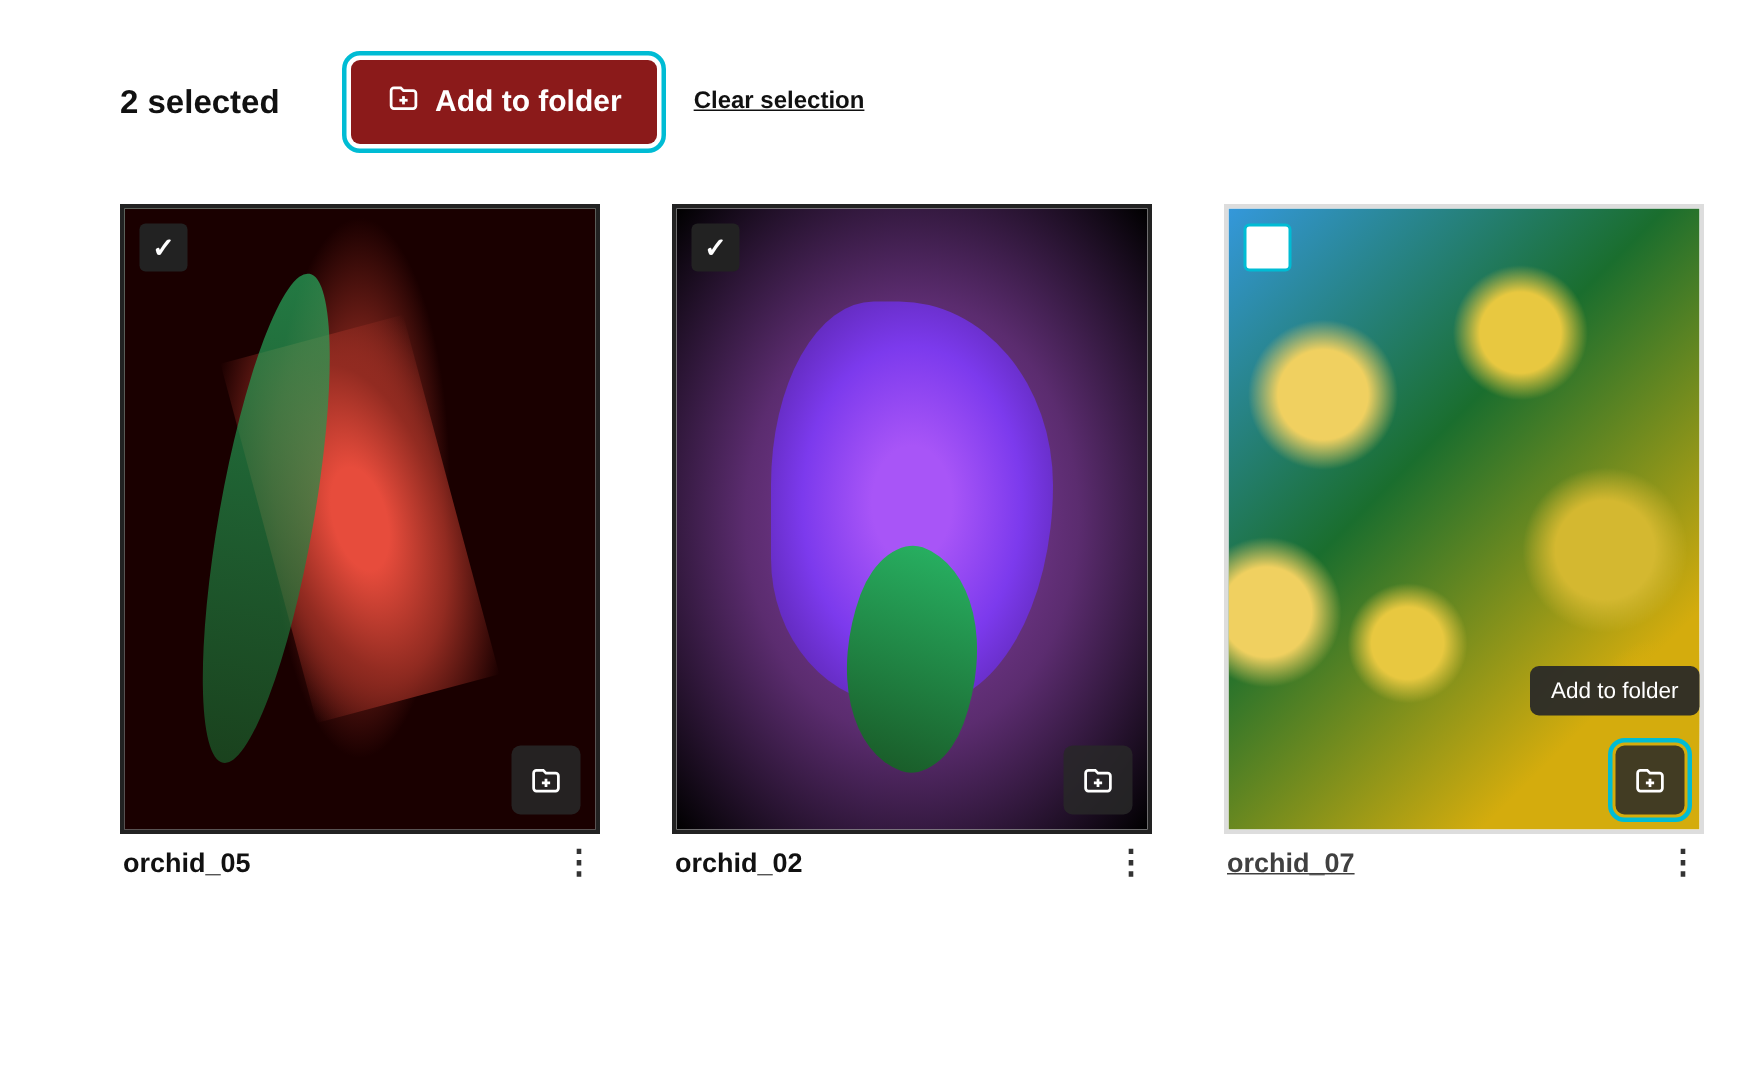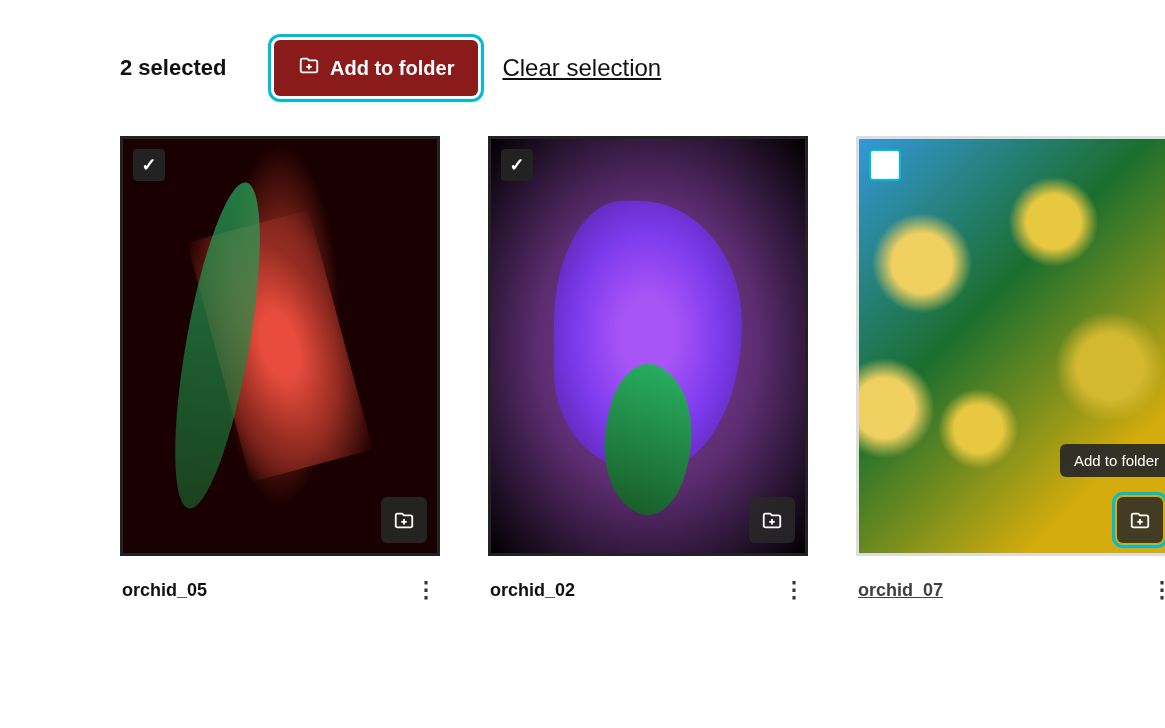--- a/index.html
+++ b/index.html
@@ -12,7 +12,7 @@
     }
 
     .page-container {
-      padding: 40px 120px;
+      padding: 40px 80px;
     }
 
     

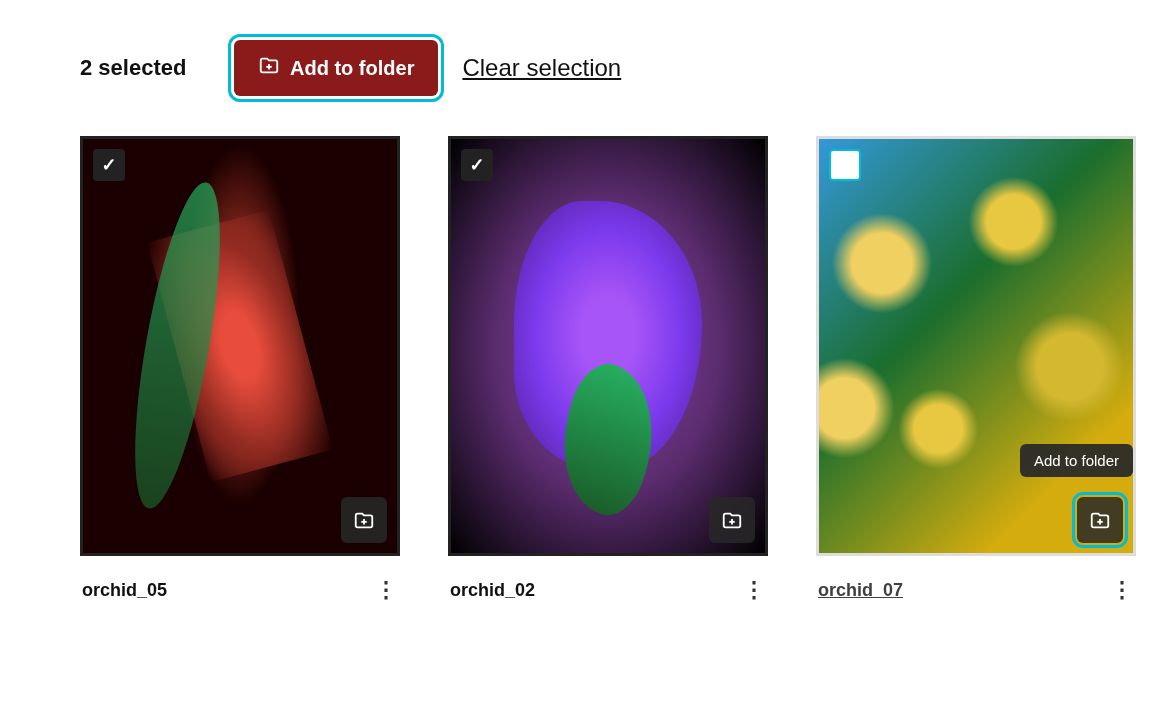--- a/index.html
+++ b/index.html
@@ -51,12 +51,13 @@
     }
 
     .clear-selection-link {
-      font-size: 24px;
+      font-size: 16px;
       color: #111;
       text-decoration: underline;
       cursor: pointer;
       background: none;
       border: none;
+      font-weight: bold;
     }
 
     

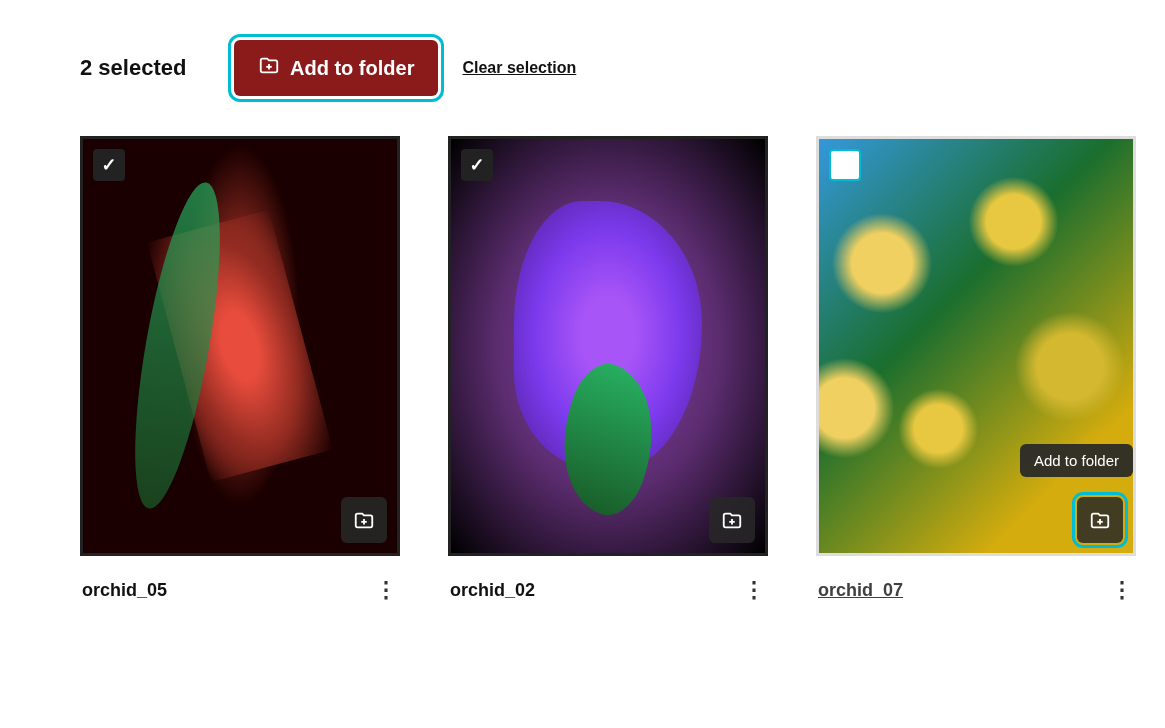--- a/index.html
+++ b/index.html
@@ -244,7 +244,7 @@
       align-items: center;
       justify-content: space-between;
       width: 320px;
-      margin-top: 23px;
+      margin-top: 8px;
       padding: 0 2px;
     }
 

